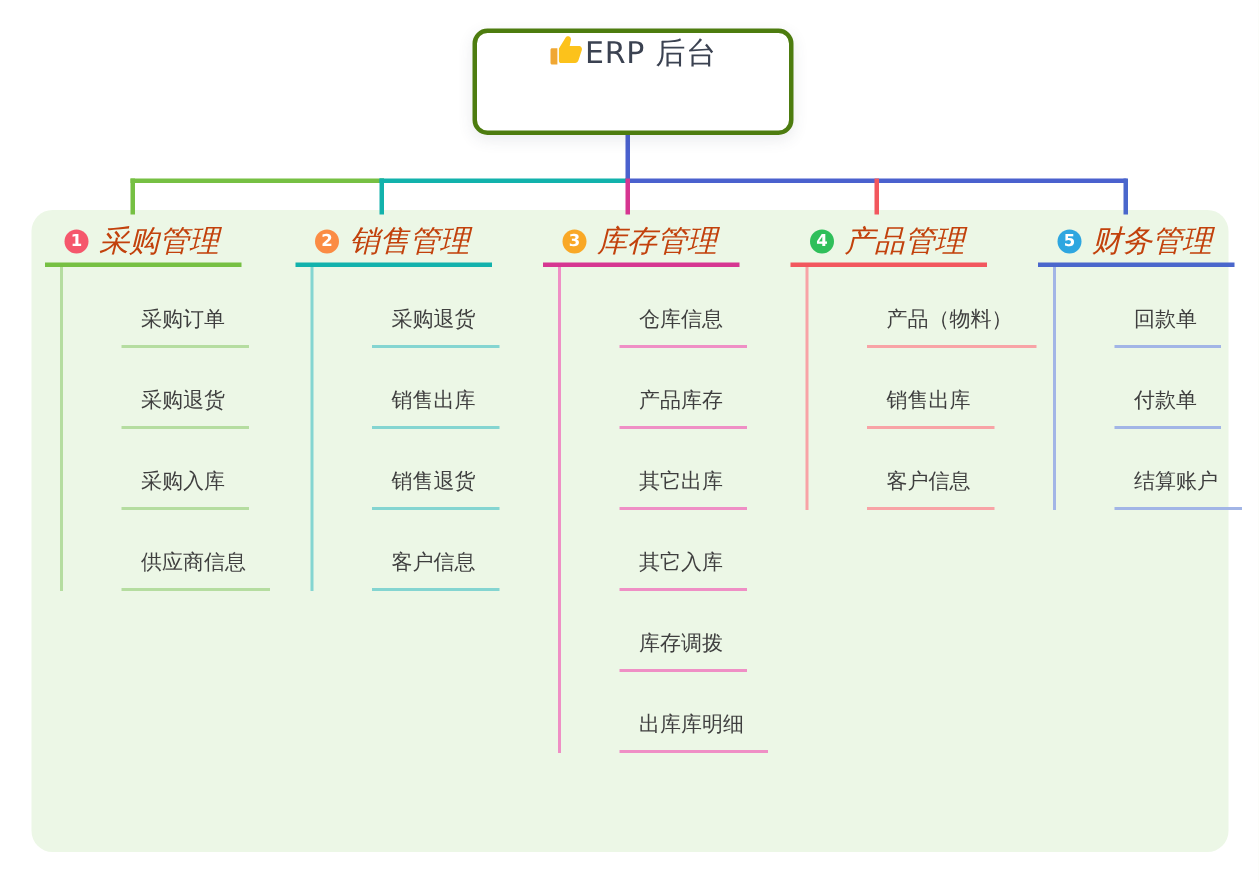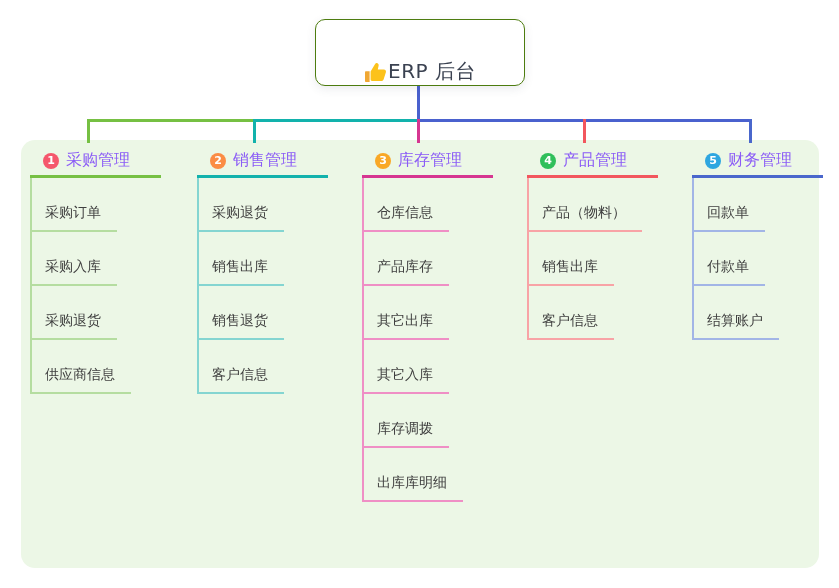--- a/index.html
+++ b/index.html
@@ -11,9 +11,9 @@
   
   .root-card{
     position:absolute;left:315px;top:19px;width:208px;height:65px;
-    background:#fff;border:1px solid #4d7c0f;border-radius:10px;
+    background:#fff;border:3px solid #4d7c0f;border-radius:10px;
     box-shadow:0 3px 10px rgba(60,70,90,.10);
-    display:flex;align-items:flex-end;justify-content:center;gap:0;
+    display:flex;align-items:flex-start;justify-content:center;gap:0;
     z-index:3;
   }
   .root-card .title{font-size:20px;font-weight:500;color:#3b4251;letter-spacing:.5px;}

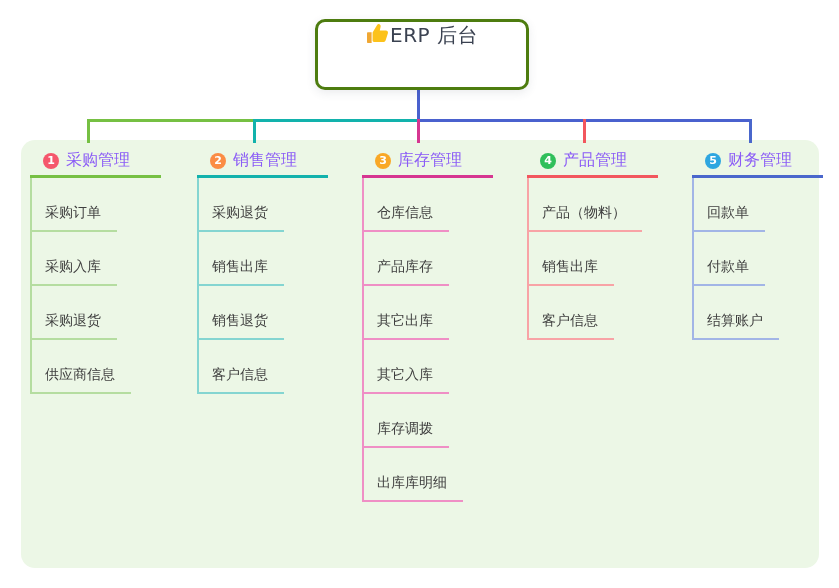--- a/index.html
+++ b/index.html
@@ -48,7 +48,7 @@
     color:#fff;font-size:11px;font-weight:bold;line-height:16px;
     text-align:center;flex:0 0 auto;
   }
-  .branch-label{font-size:16px;font-weight:500;color:#8b5cf6;white-space:nowrap;}
+  .branch-label{font-size:20px;font-weight:500;color:#c2410c;white-space:nowrap;font-style:italic;}
   .children{
     width:max-content;
     border-left:2px solid var(--child);

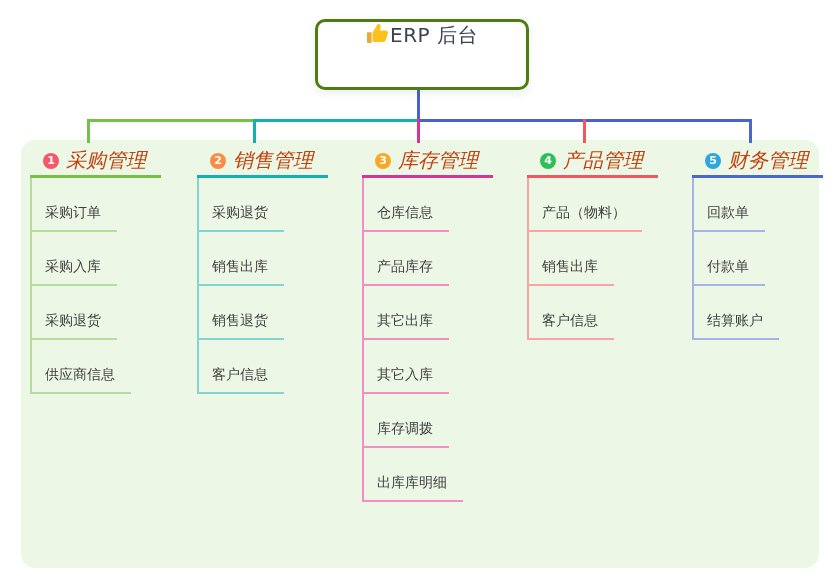--- a/index.html
+++ b/index.html
@@ -50,8 +50,9 @@
   }
   .branch-label{font-size:20px;font-weight:500;color:#c2410c;white-space:nowrap;font-style:italic;}
   .children{
-    width:max-content;
+    margin-left:10px;width:max-content;
     border-left:2px solid var(--child);
+    padding-left:39px;
   }
   .child{
     box-sizing:border-box;height:54px;width:max-content;

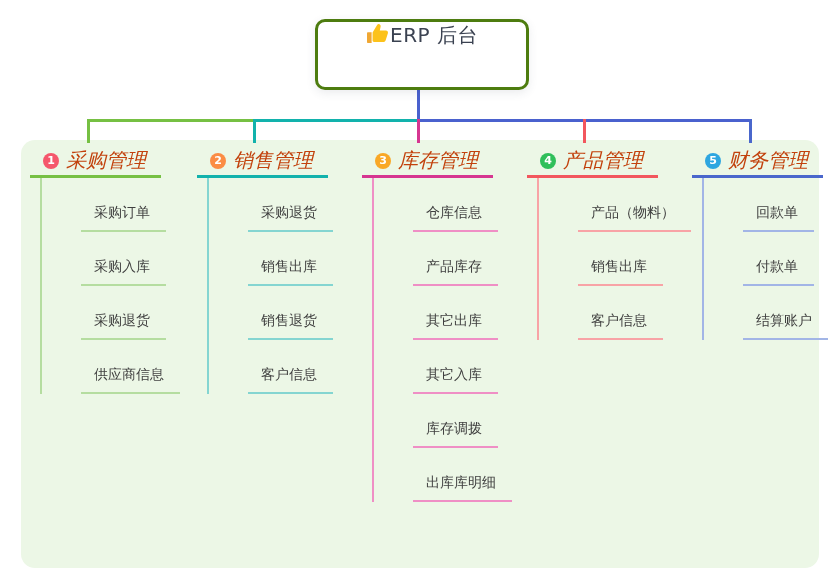--- a/index.html
+++ b/index.html
@@ -94,8 +94,8 @@
     </div>
     <div class="children">
       <div class="child">采购订单</div>
+      <div class="child">采购退货</div>
       <div class="child">采购入库</div>
-      <div class="child">采购退货</div>
       <div class="child">供应商信息</div>
     </div>
   </div>

